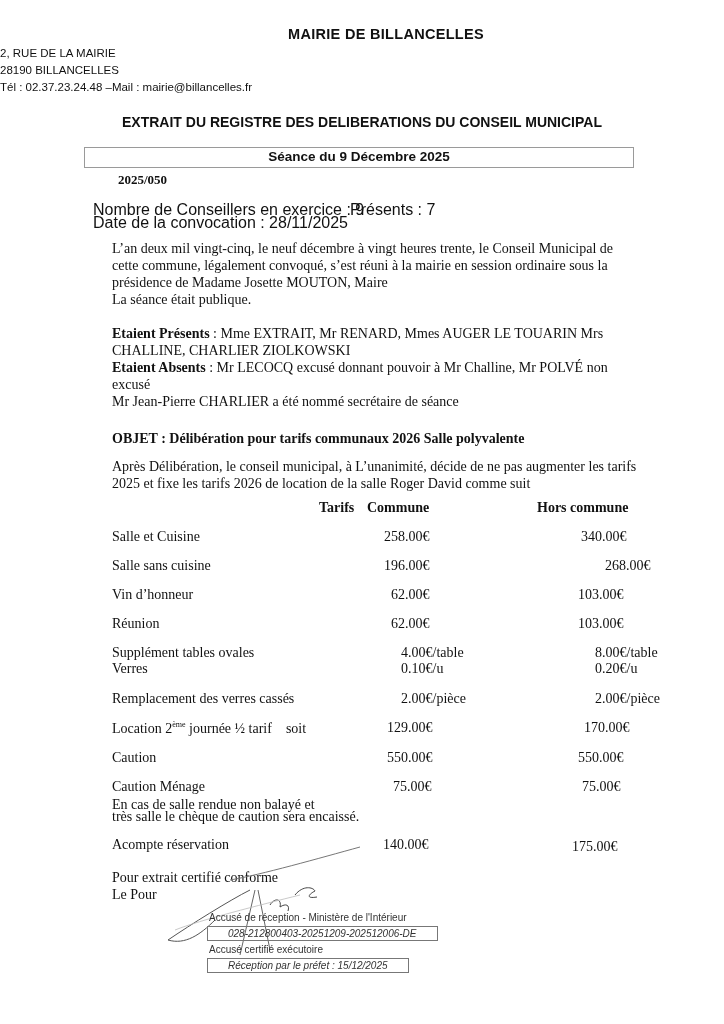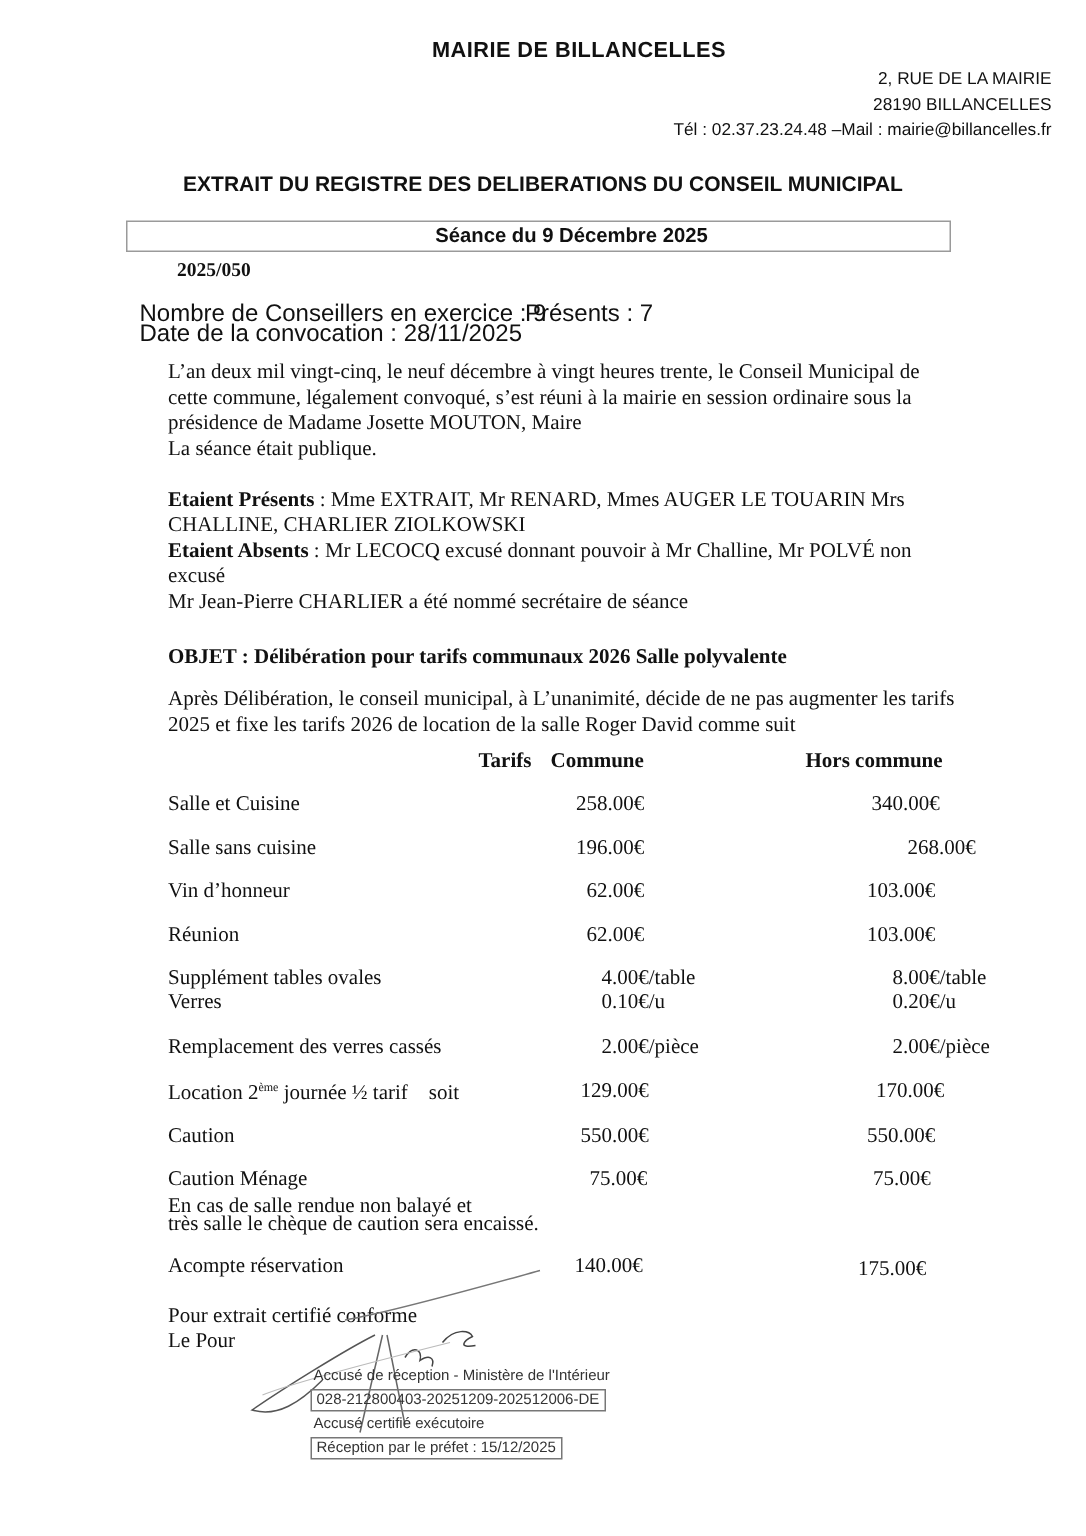--- a/index.html
+++ b/index.html
@@ -9,7 +9,7 @@
   .serif { font-family: "Liberation Serif", "DejaVu Serif", serif; margin-left: 25px; }
 
   .hdr-title { left: 0; width: 724px; text-align: center; top: 26px; font-size: 14.5px; font-weight: bold; letter-spacing: 0.3px; padding-left: 24px; }
-  .hdr-line { left: 0; width: 701px; text-align: right; font-size: 11.5px; }
+  .hdr-line { left: 0; width: 701px; text-align: left; font-size: 11.5px; }
   .extrait { left: 0; width: 724px; text-align: center; top: 114px; font-size: 14px; font-weight: bold; }
 
   .seance-box { left: 84px; top: 147px; width: 550px; height: 21px; border: 1px solid #9a9a9a; box-sizing: border-box; }

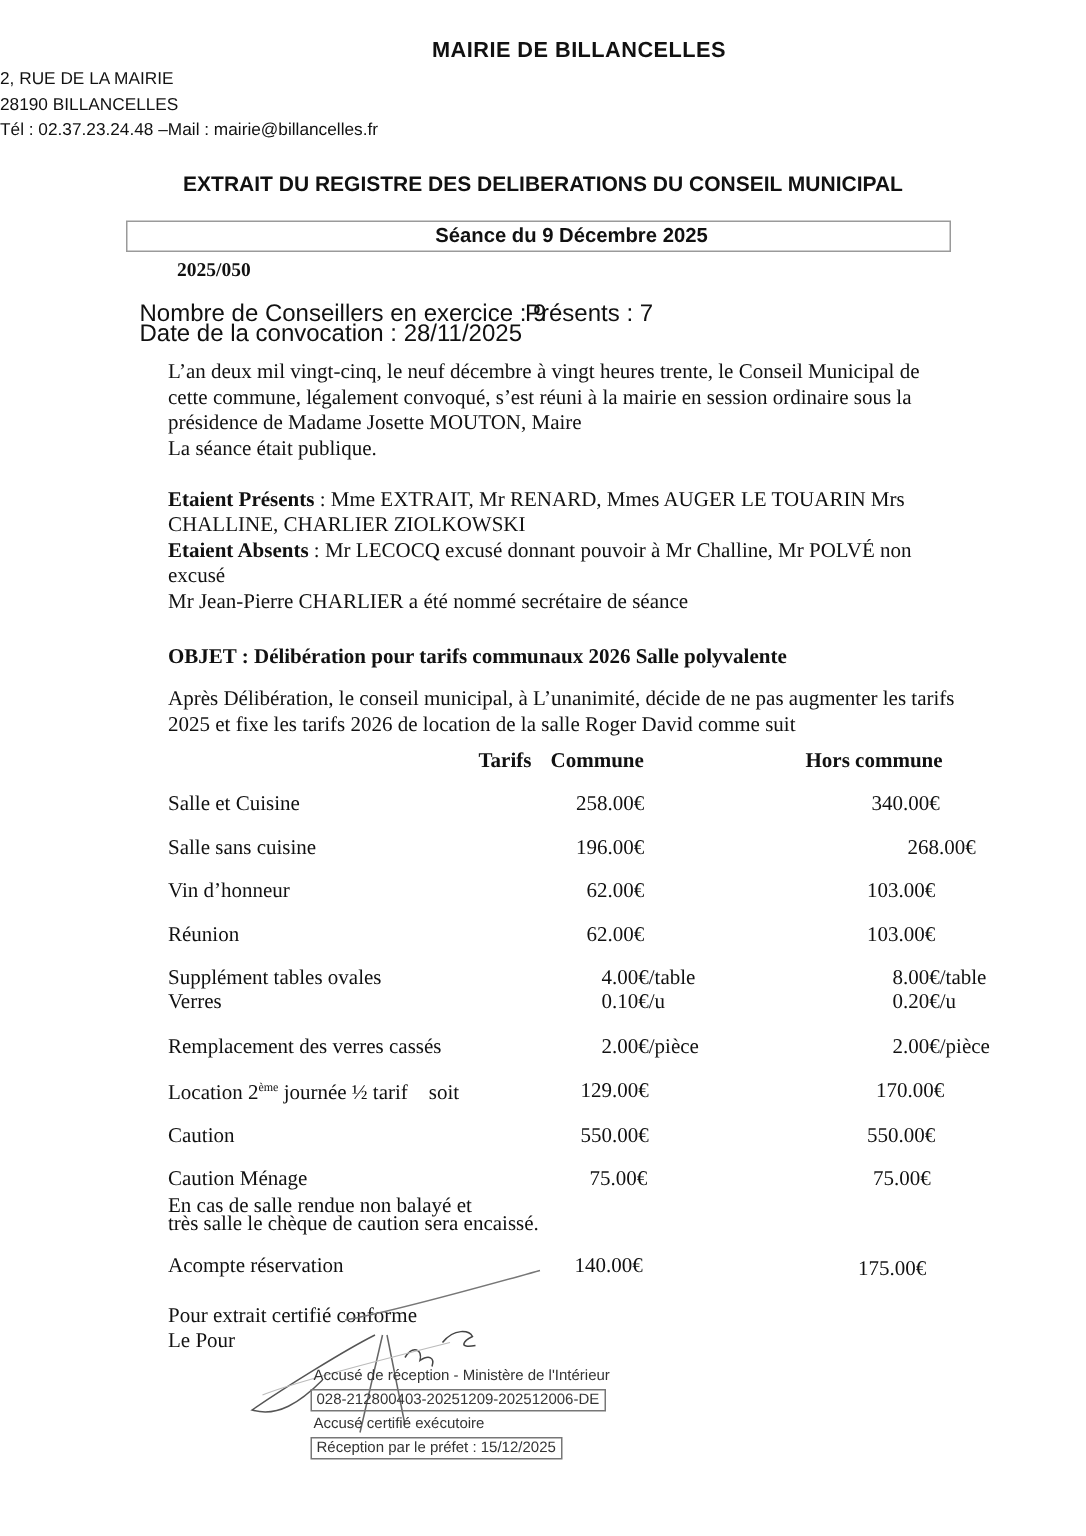--- a/index.html
+++ b/index.html
@@ -13,7 +13,7 @@
   .extrait { left: 0; width: 724px; text-align: center; top: 114px; font-size: 14px; font-weight: bold; }
 
   .seance-box { left: 84px; top: 147px; width: 550px; height: 21px; border: 1px solid #9a9a9a; box-sizing: border-box; }
-  .seance-txt { left: 84px; width: 550px; text-align: center; top: 149px; font-size: 13.5px; font-weight: bold; margin-left: 22px; }
+  .seance-txt { left: 84px; width: 550px; text-align: center; top: 149px; font-size: 13.5px; font-weight: bold; }
 
   .numdelib { left: 93px; top: 172px; font-size: 13px; font-weight: bold; }
   .small-sans { font-size: 16px; }

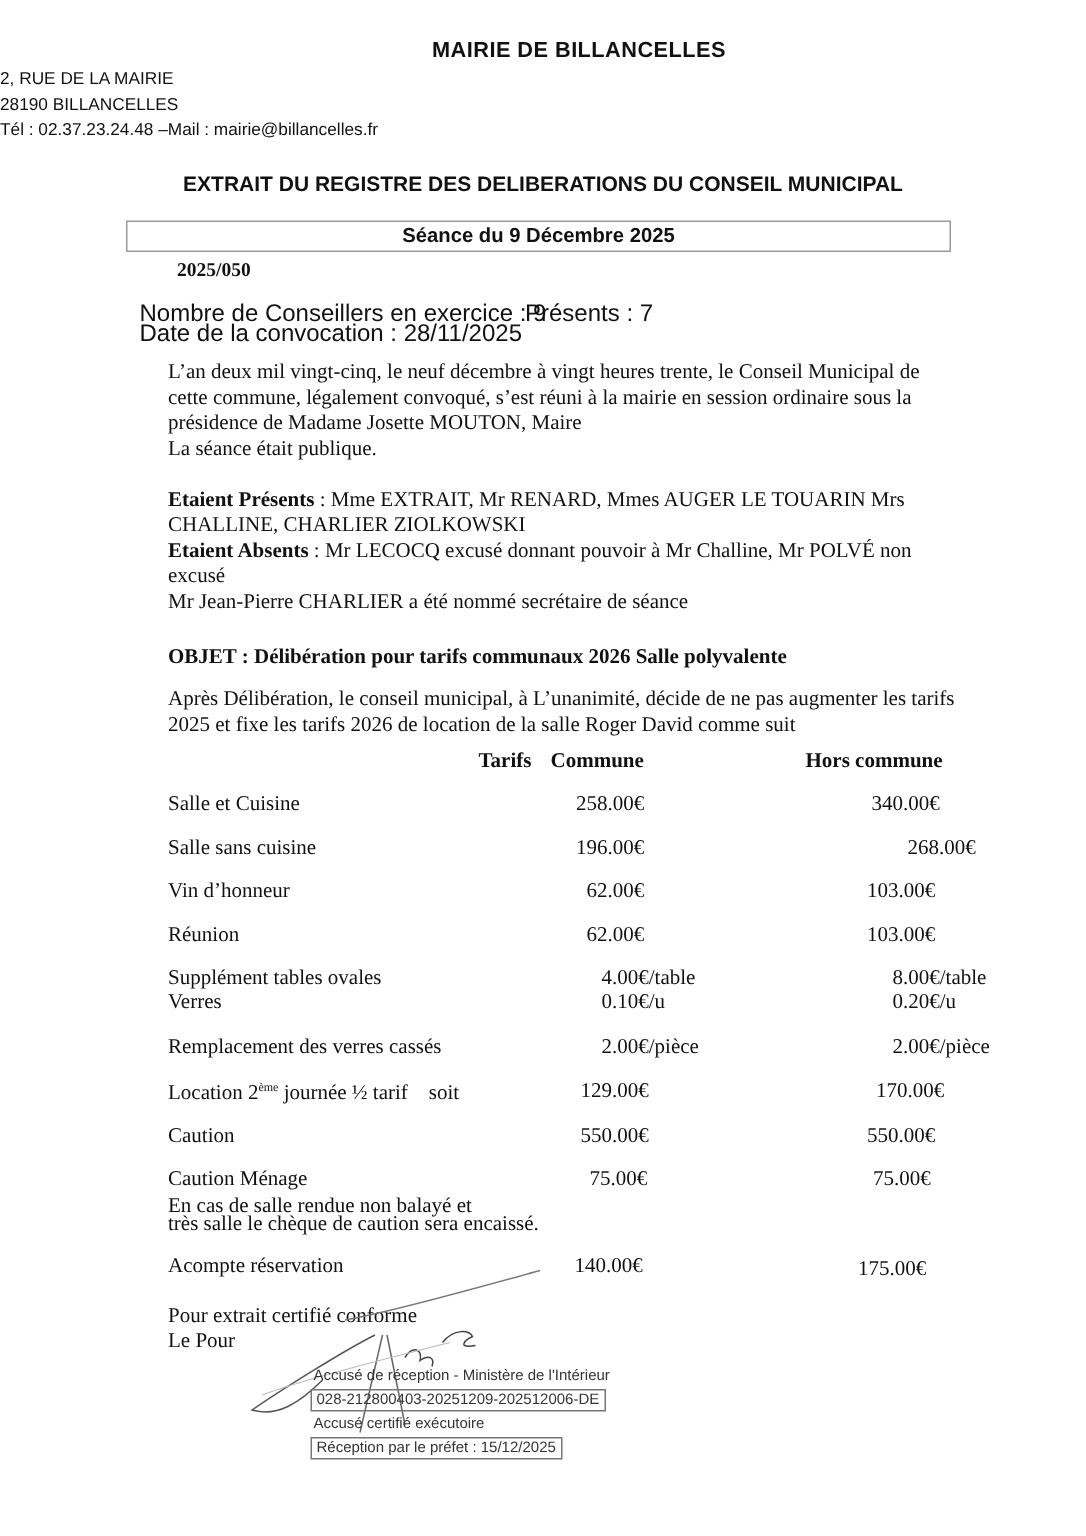--- a/index.html
+++ b/index.html
@@ -26,7 +26,7 @@
   .note { left: 87px; font-size: 14px; }
 
   .stamp-line { font-size: 10px; color: #333; }
-  .stamp-box { border: 1px solid #777; padding: 0 3px; line-height: 13px; }
+  .stamp-box { border: 1px solid #777; padding: 0 20px; line-height: 13px; font-style: italic; }
   svg.sig { position: absolute; left: 0; top: 0; pointer-events: none; }
 </style>
 </head>

